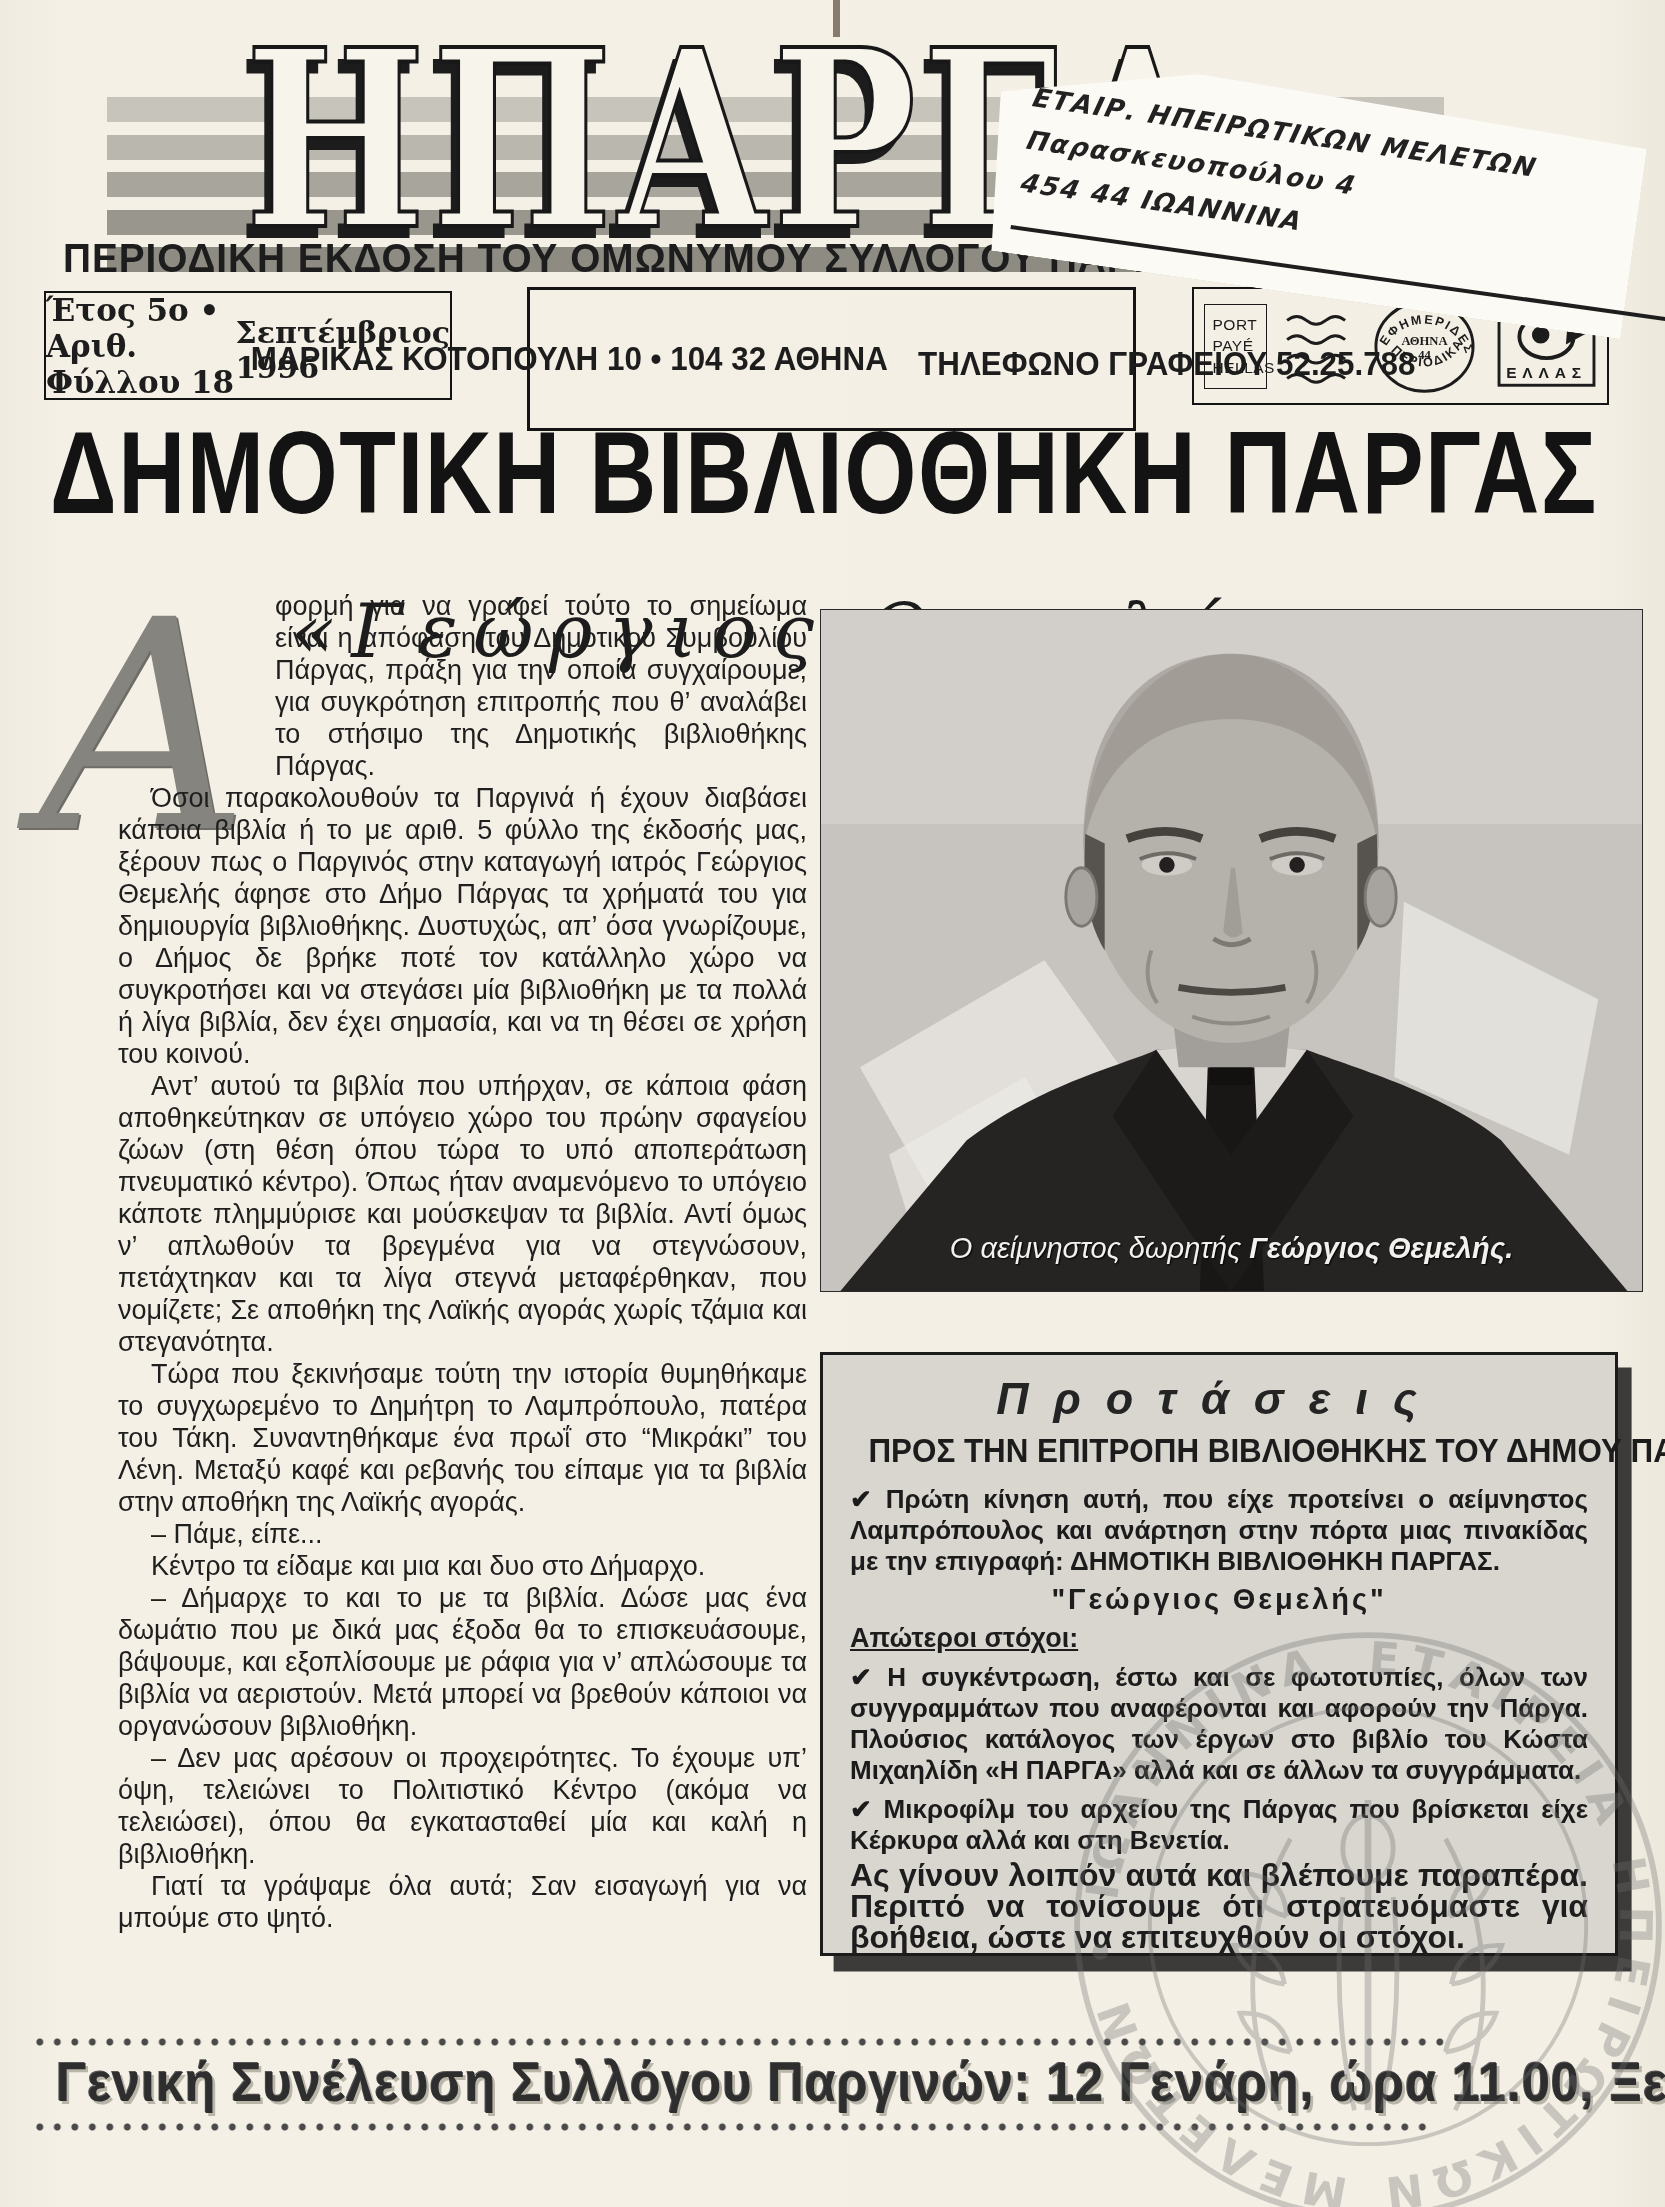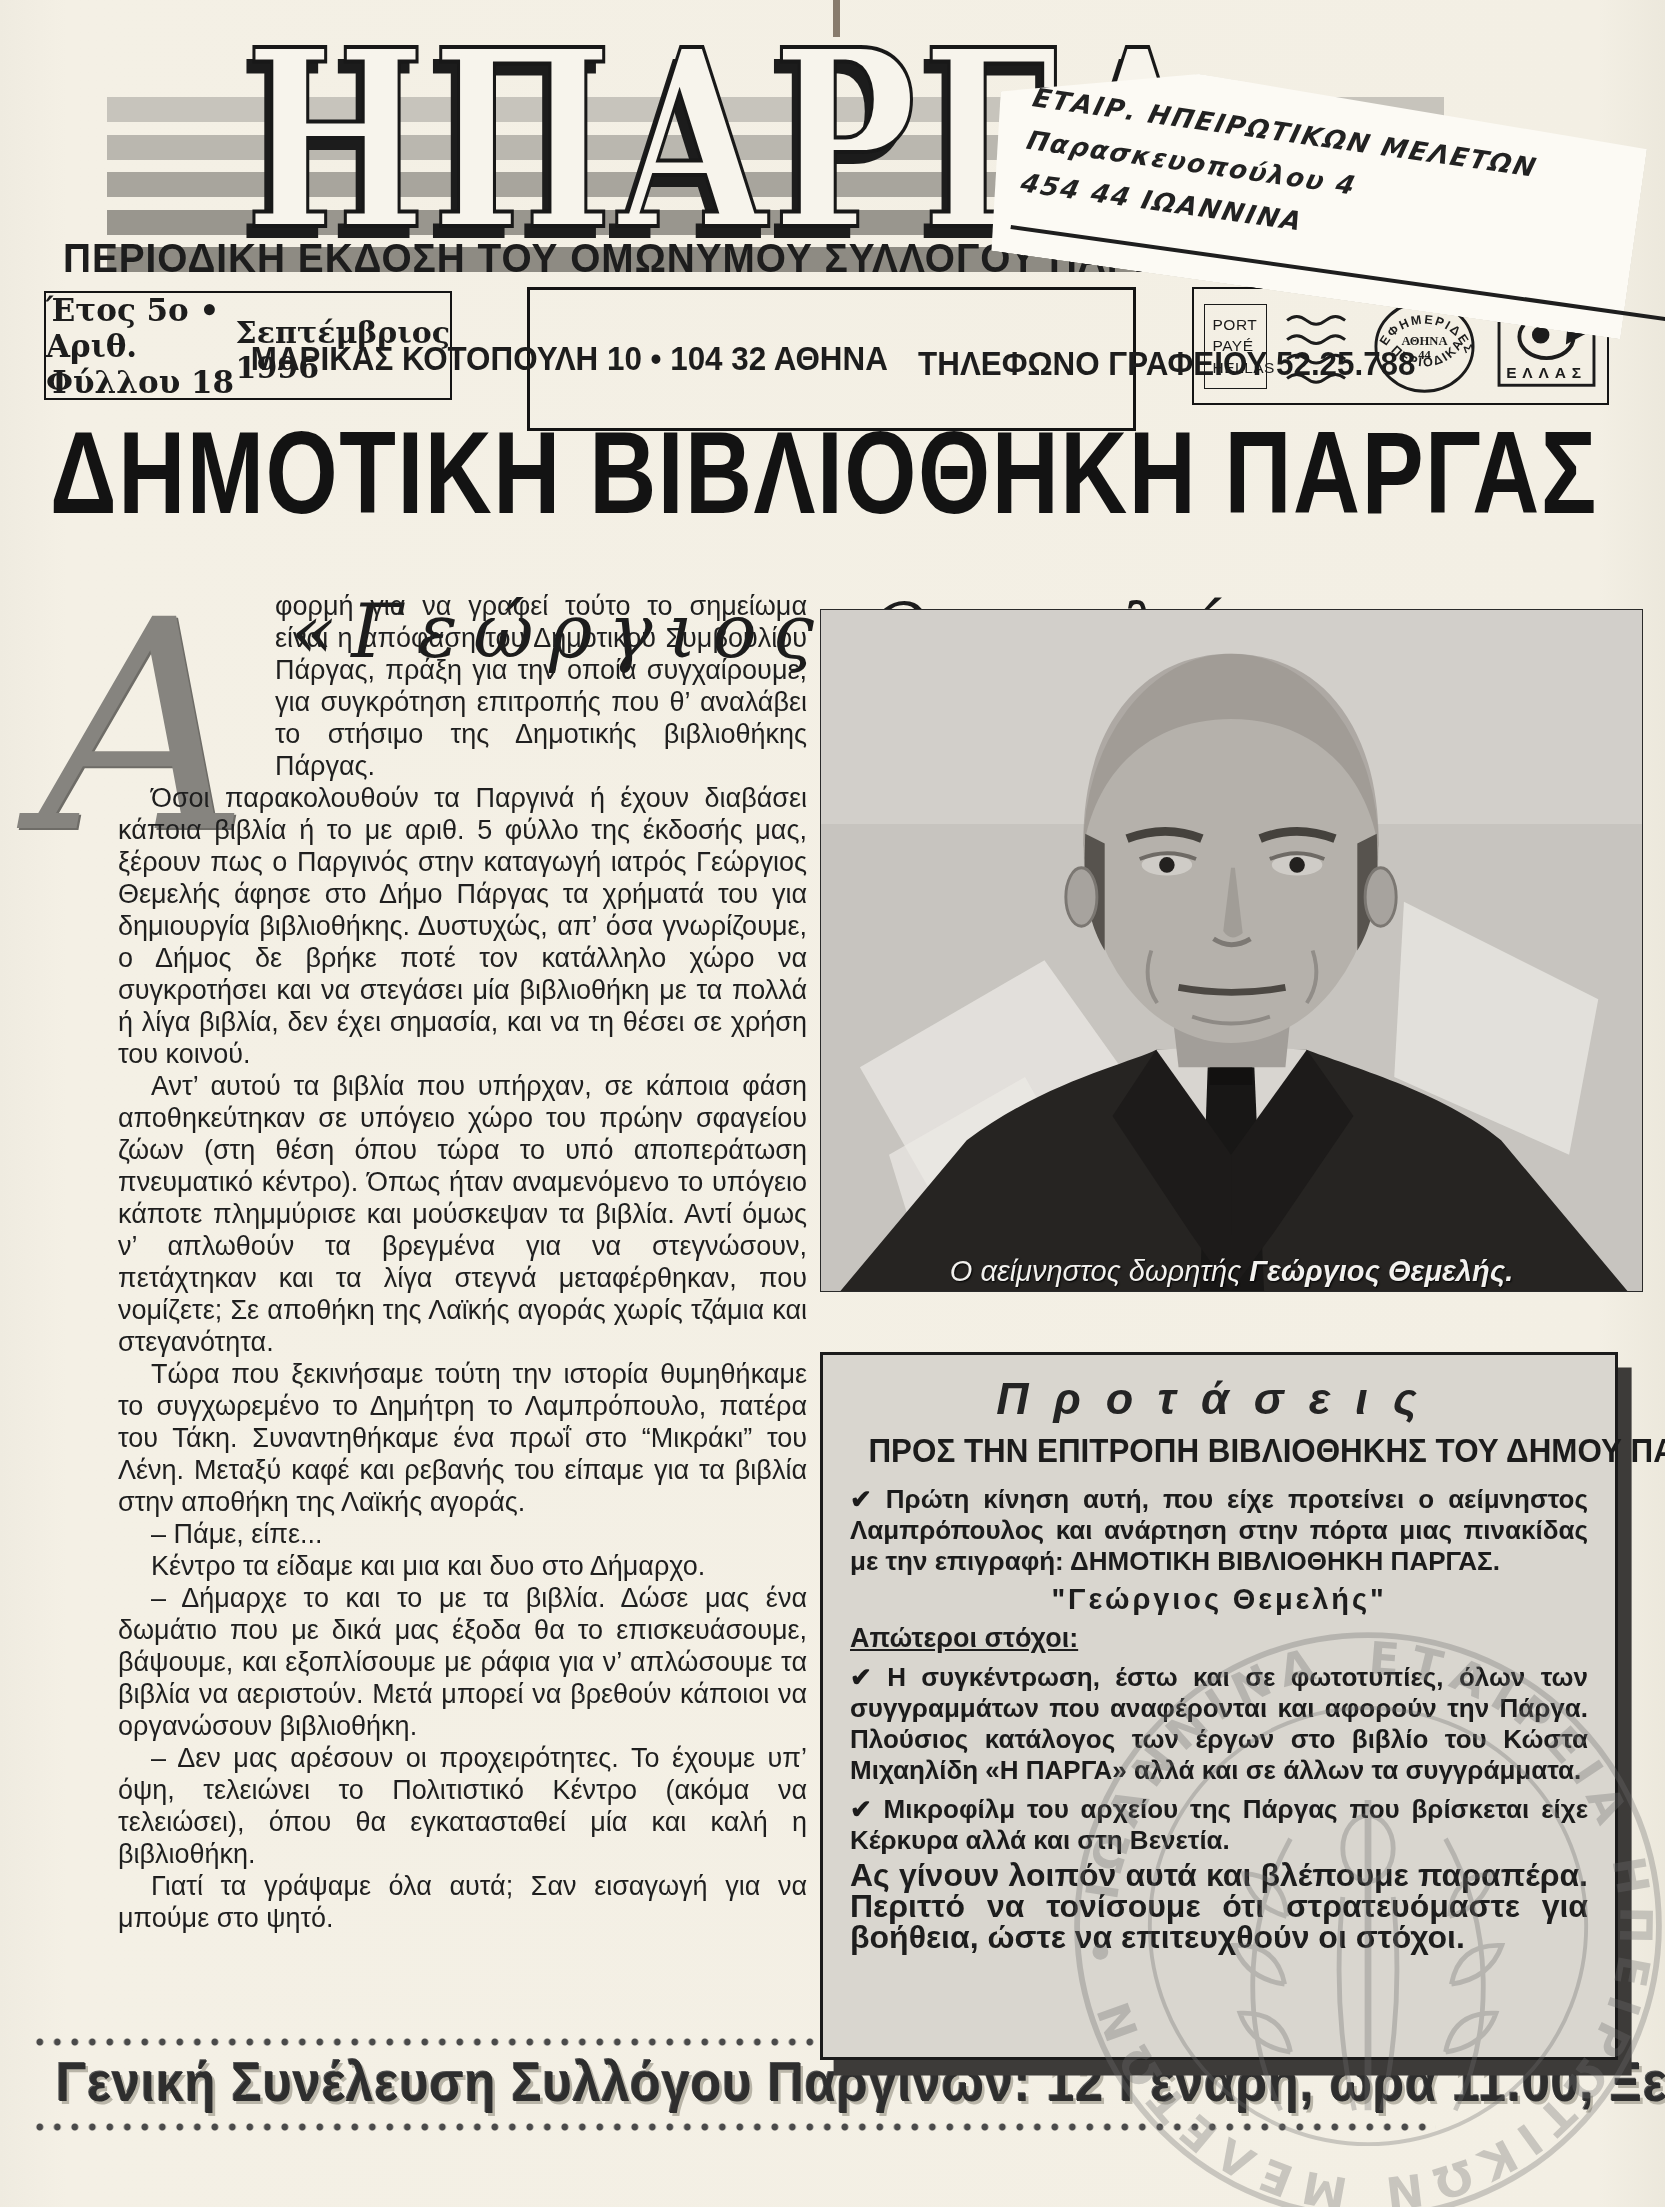--- a/index.html
+++ b/index.html
@@ -36,7 +36,7 @@
   
   .photo{position:absolute;left:820px;top:609px;width:823px;height:683px;border:1.9px solid #2a2a2a;box-sizing:border-box;background:#c6c3be;}
   .photo svg{display:block;width:100%;height:100%;}
-  .caption{position:absolute;left:0;bottom:3px;width:100%;text-align:center;font-style:italic;font-size:29px;color:#f2f1ee;text-shadow:1px 1px 1.9px #000;}
+  .caption{position:absolute;left:0;bottom:26px;width:100%;text-align:center;font-style:italic;font-size:29px;color:#f2f1ee;text-shadow:1px 1px 1.9px #000;}
   .caption .cname{font-weight:bold;}
   
   .props{position:absolute;left:820px;top:1352px;width:798px;height:708px;background:#d9d6cf;border:3.9px solid #1b1b1b;box-sizing:border-box;box-shadow:13.6px 15.5px 0 #3d3b39;padding:17.5px 27px;z-index:4;}

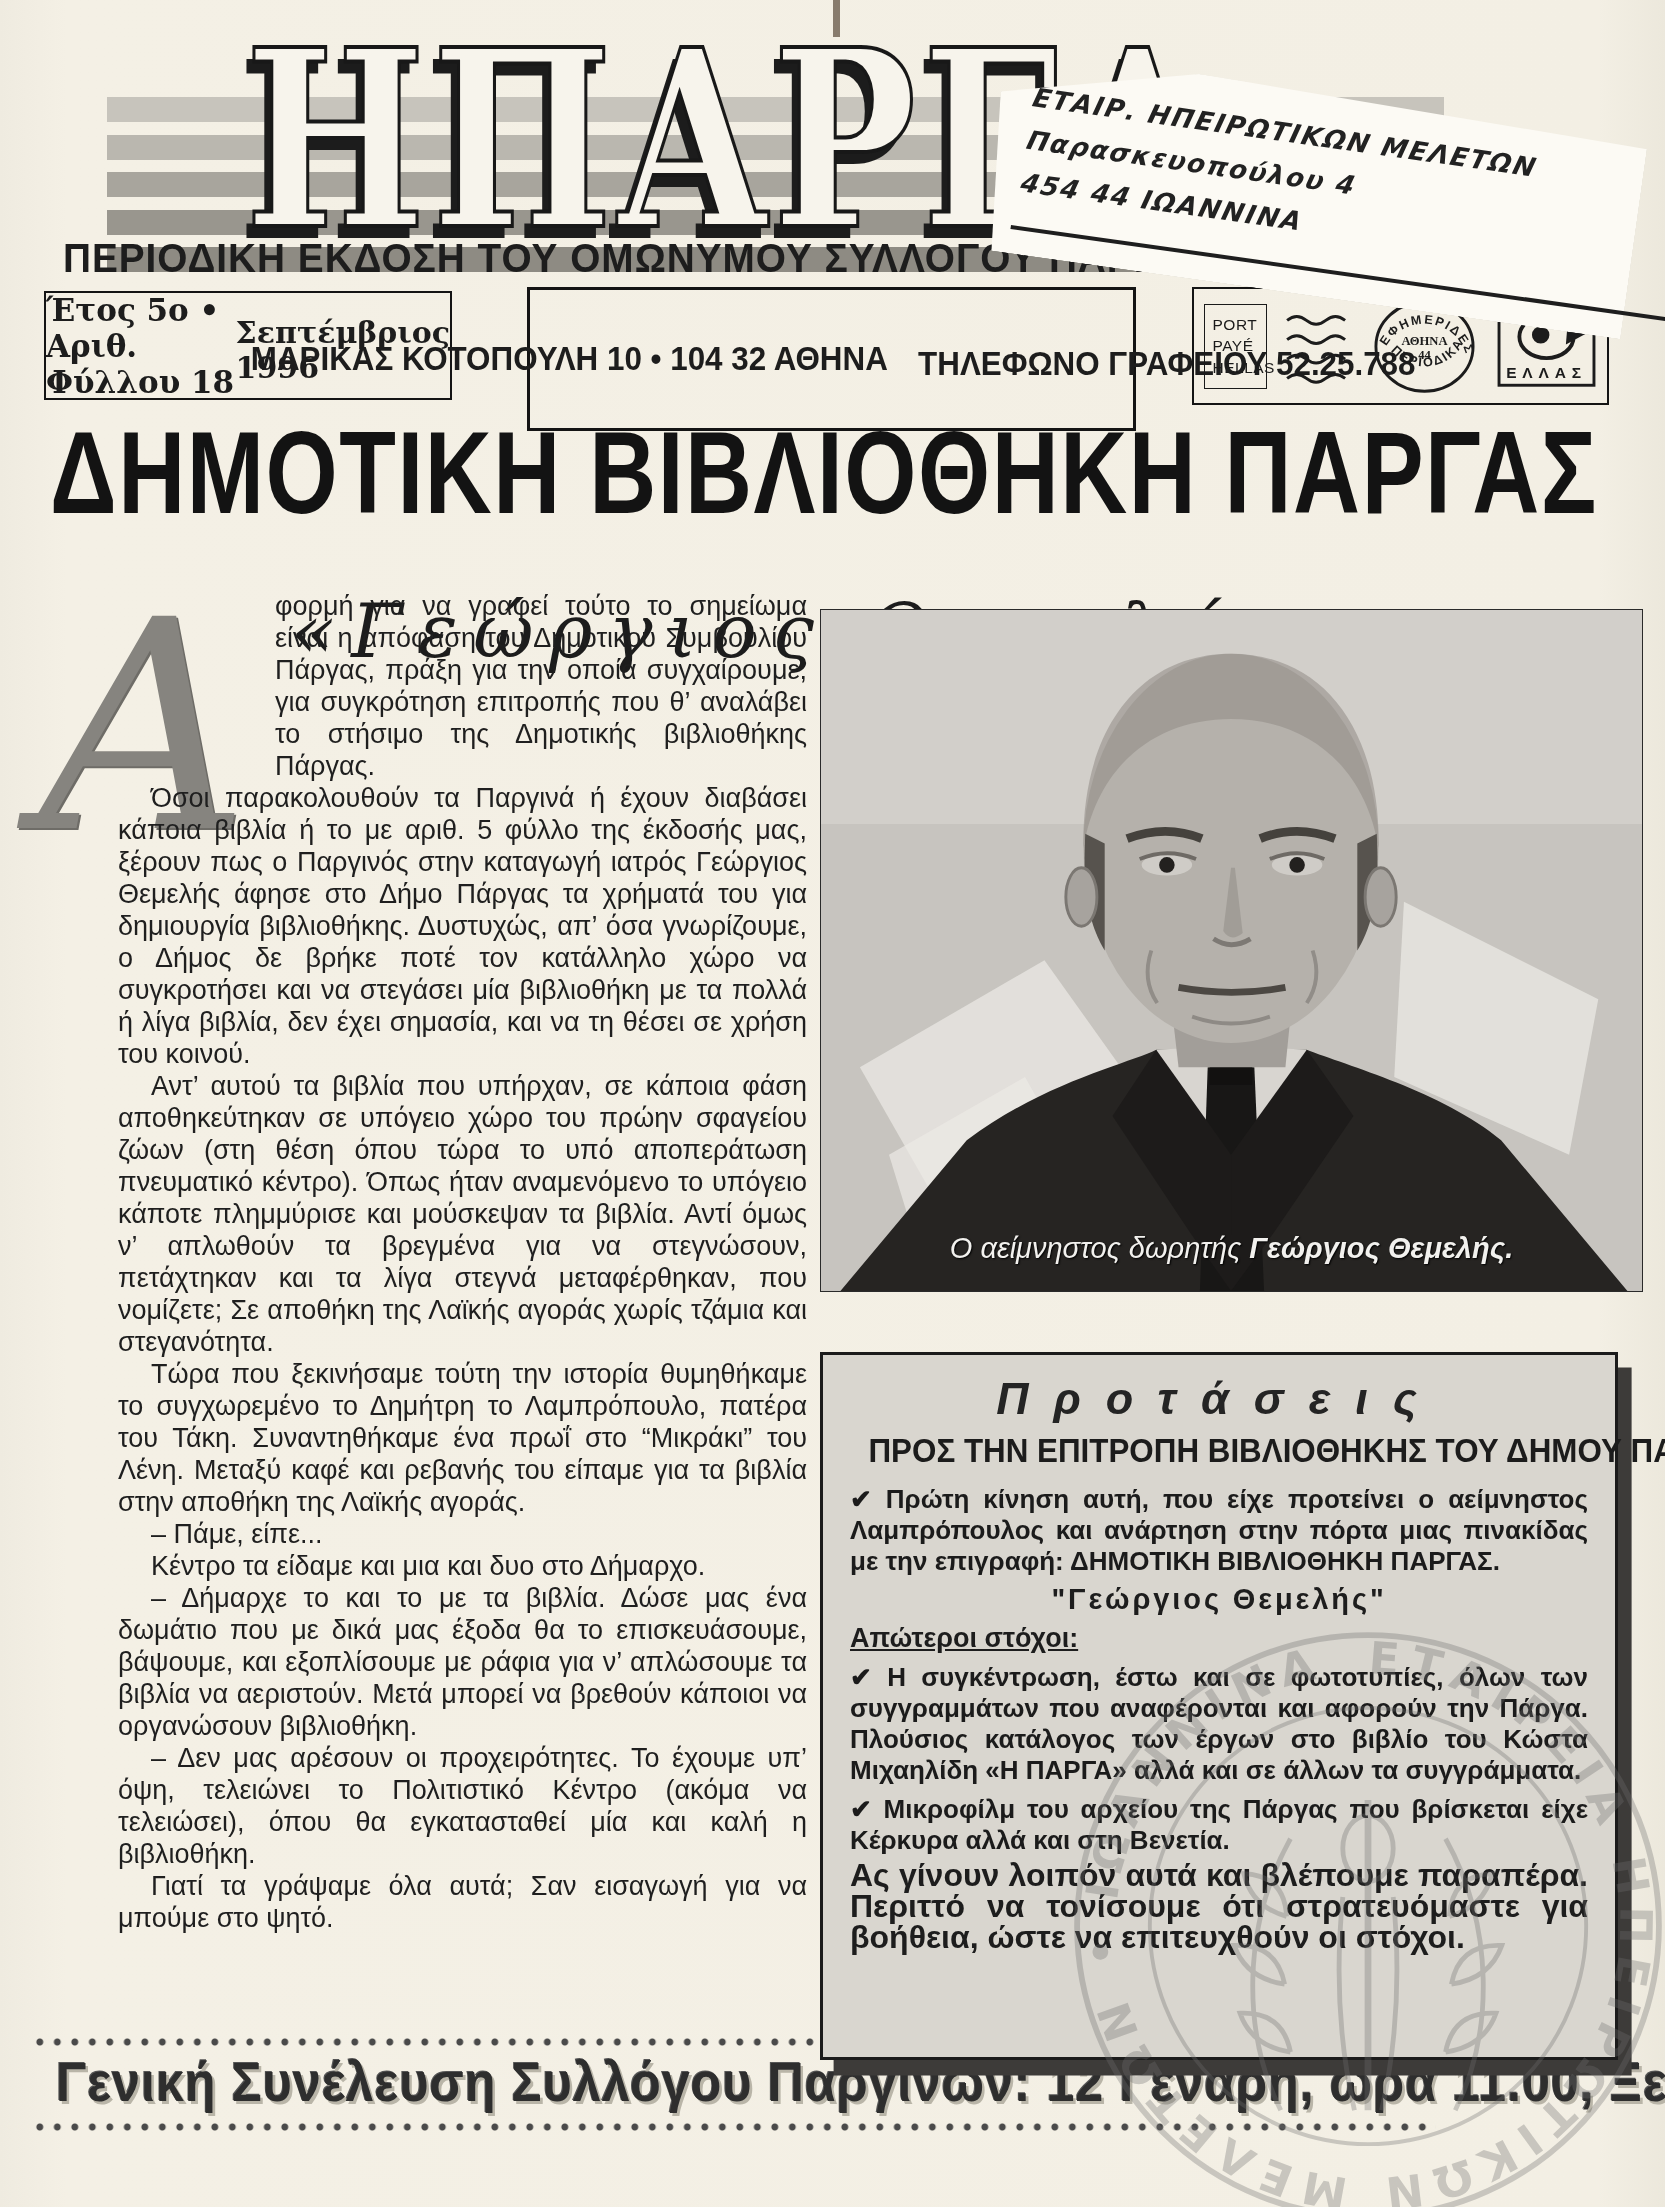--- a/index.html
+++ b/index.html
@@ -39,7 +39,7 @@
   .caption{position:absolute;left:0;bottom:26px;width:100%;text-align:center;font-style:italic;font-size:29px;color:#f2f1ee;text-shadow:1px 1px 1.9px #000;}
   .caption .cname{font-weight:bold;}
   
-  .props{position:absolute;left:820px;top:1352px;width:798px;height:708px;background:#d9d6cf;border:3.9px solid #1b1b1b;box-sizing:border-box;box-shadow:13.6px 15.5px 0 #3d3b39;padding:17.5px 27px;z-index:4;}
+  .props{position:absolute;left:820px;top:1352px;width:798px;height:604px;background:#d9d6cf;border:3.9px solid #1b1b1b;box-sizing:border-box;box-shadow:13.6px 15.5px 0 #3d3b39;padding:17.5px 27px;z-index:4;}
   .props-title{text-align:center;font-style:italic;font-weight:bold;font-size:45px;letter-spacing:25px;color:#242424;}
   .props-sub{text-align:center;font-weight:bold;font-size:33px;margin-top:7.8px;transform:scaleX(.95);white-space:nowrap;color:#1c1c1c;}
   .props-item{font-size:26px;line-height:31px;font-weight:bold;text-align:justify;margin-top:13.6px;color:#1b1b1b;}

